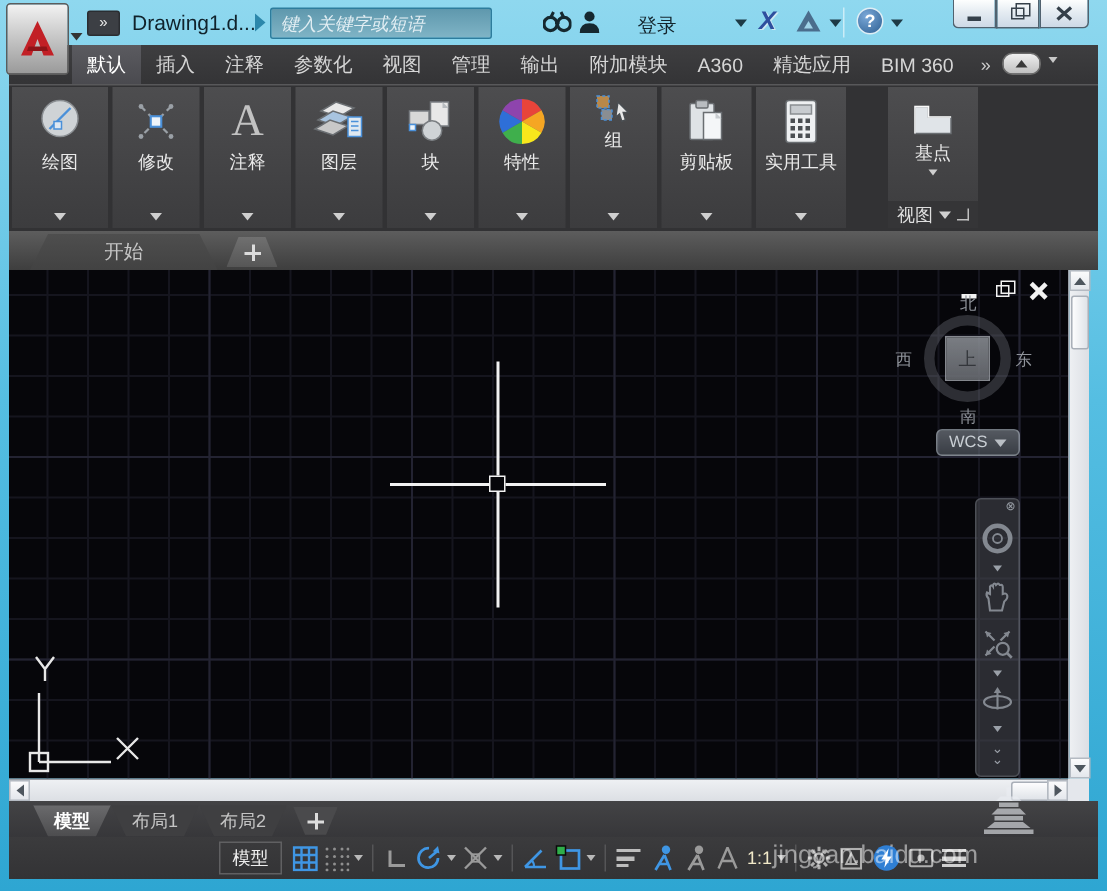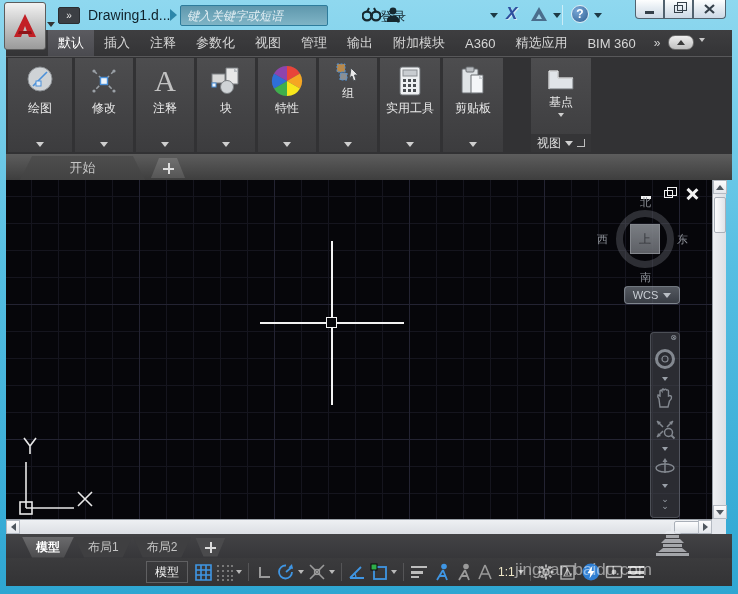--- a/index.html
+++ b/index.html
@@ -27,7 +27,7 @@
     color:#eef6f9; font-style:italic; font-size:12px; padding:0 6px; outline:none; }
   .search-box::placeholder { color:#e2eef3; font-style:italic; }
   .tb-icon { position:absolute; top:6px; display:flex; align-items:center; color:#13242c; }
-  .login-label { position:absolute; left:380px; top:8px; color:#13242c; font-size:13px; }
+  .login-label { position:absolute; left:425px; top:8px; color:#13242c; font-size:13px; }
   .tb-caret { position:absolute; width:0; height:0; border-left:4px solid transparent;
     border-right:4px solid transparent; border-top:5px solid #1d3a46; }
   .exchange-x { position:absolute; left:506px; top:4px; font-size:17px; font-weight:bold; font-style:italic;

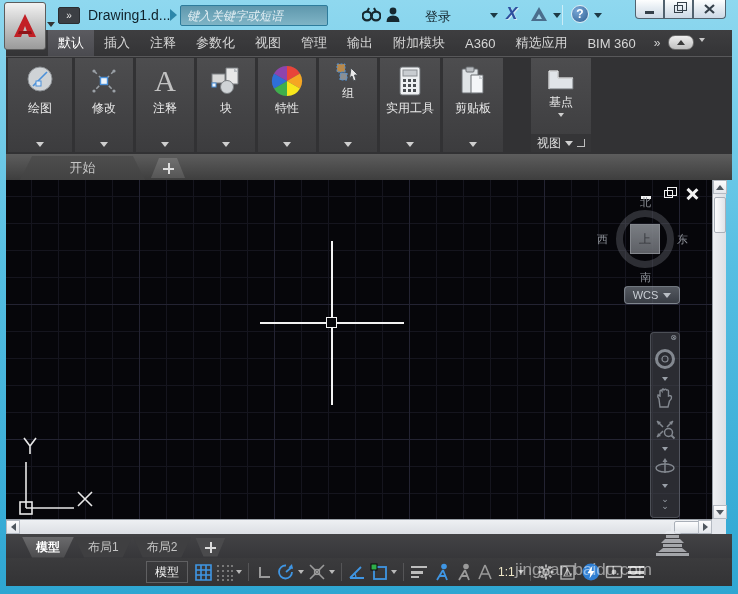--- a/index.html
+++ b/index.html
@@ -293,6 +293,19 @@
       <div class="p-caret"></div>
     </div>
 
+    <div class="panel">
+      <div class="p-icon">
+        <svg width="36" height="34" viewBox="0 0 36 34">
+            <path d="M6 10 L16 4 L28 8 L18 14 Z" fill="#e8e8e8" stroke="#6a6e72"></path>
+            <path d="M4 16 L14 10 L26 14 L16 20 Z" fill="#a8c4e0" stroke="#6a6e72"></path>
+            <path d="M2 22 L12 16 L24 20 L14 26 Z" fill="#c8c8c8" stroke="#6a6e72"></path>
+            <rect x="24" y="14" width="9" height="13" fill="#dfe8f0" stroke="#4a90d9"></rect>
+            <path d="M26 17 h5 M26 20 h5 M26 23 h5" stroke="#4a90d9" stroke-width="1"></path>
+          </svg>
+      </div>
+      <div class="p-label">图层</div>
+      <div class="p-caret"></div>
+    </div>
 
     <div class="panel">
       <div class="p-icon">

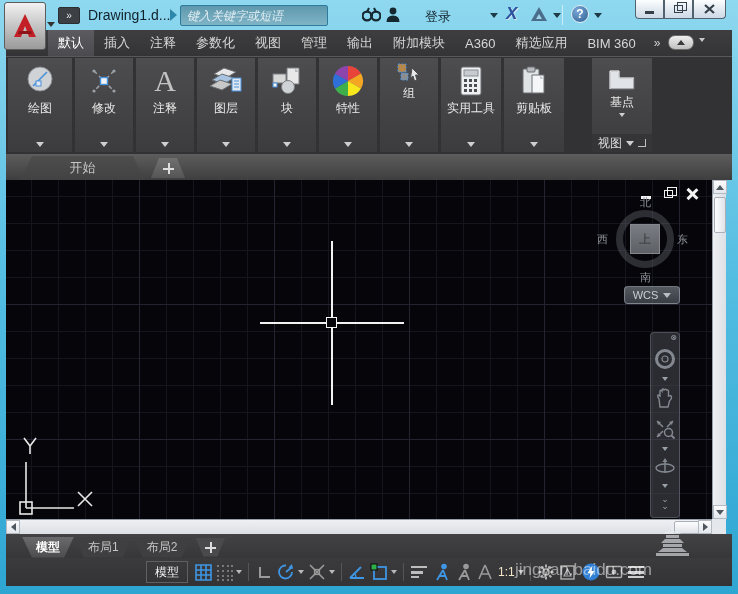--- a/index.html
+++ b/index.html
@@ -351,6 +351,19 @@
 
     <div class="panel" style="width:60px;">
       <div class="p-icon">
+        <svg width="28" height="32" viewBox="0 0 28 32">
+            <rect x="3" y="4" width="16" height="24" rx="1" fill="#dfe3e6" stroke="#6a6e72"></rect>
+            <rect x="7" y="2" width="8" height="5" rx="1" fill="#b8bcc0" stroke="#6a6e72"></rect>
+            <path d="M12 10 h12 v18 h-12 Z" fill="#f4f6f8" stroke="#6a6e72"></path>
+            <path d="M20 10 l4 4 h-4 Z" fill="#c8ccd0"></path>
+          </svg>
+      </div>
+      <div class="p-label">剪贴板</div>
+      <div class="p-caret"></div>
+    </div>
+
+    <div class="panel" style="width:60px;">
+      <div class="p-icon">
         <svg width="26" height="32" viewBox="0 0 26 32">
             <rect x="3" y="2" width="20" height="28" rx="2" fill="#eef0f2" stroke="#6a6e72"></rect>
             <rect x="6" y="5" width="14" height="6" fill="#c8ccd0" stroke="#8a8e92"></rect>
@@ -368,19 +381,6 @@
           </svg>
       </div>
       <div class="p-label">实用工具</div>
-      <div class="p-caret"></div>
-    </div>
-
-    <div class="panel" style="width:60px;">
-      <div class="p-icon">
-        <svg width="28" height="32" viewBox="0 0 28 32">
-            <rect x="3" y="4" width="16" height="24" rx="1" fill="#dfe3e6" stroke="#6a6e72"></rect>
-            <rect x="7" y="2" width="8" height="5" rx="1" fill="#b8bcc0" stroke="#6a6e72"></rect>
-            <path d="M12 10 h12 v18 h-12 Z" fill="#f4f6f8" stroke="#6a6e72"></path>
-            <path d="M20 10 l4 4 h-4 Z" fill="#c8ccd0"></path>
-          </svg>
-      </div>
-      <div class="p-label">剪贴板</div>
       <div class="p-caret"></div>
     </div>
 

